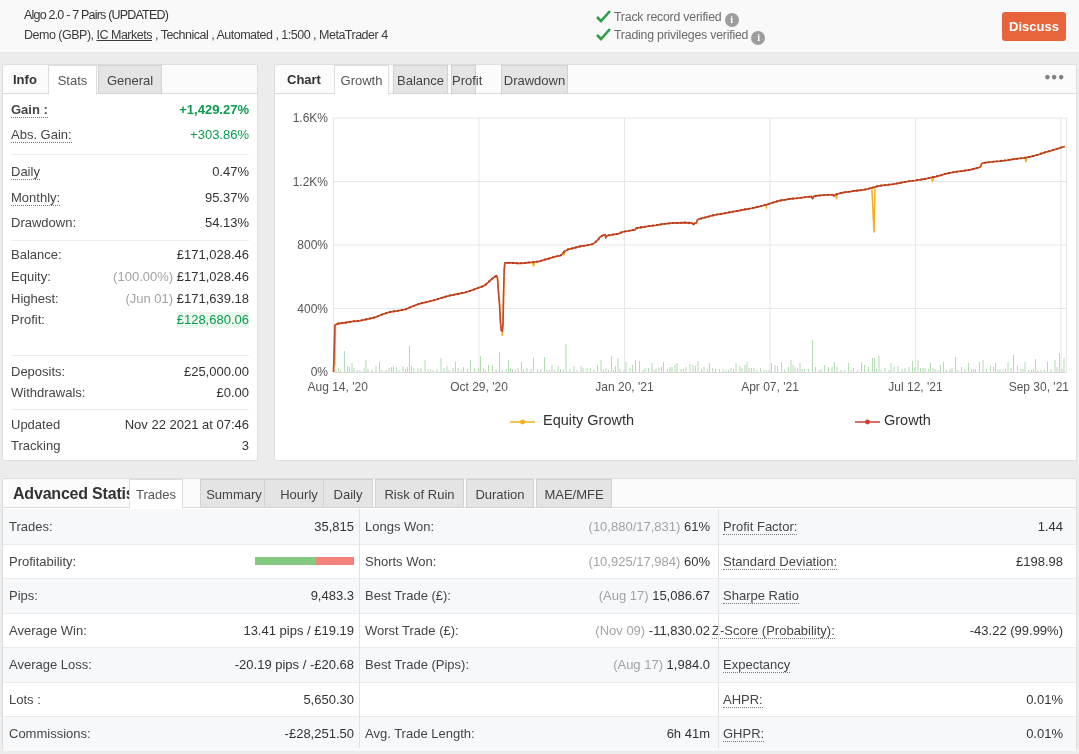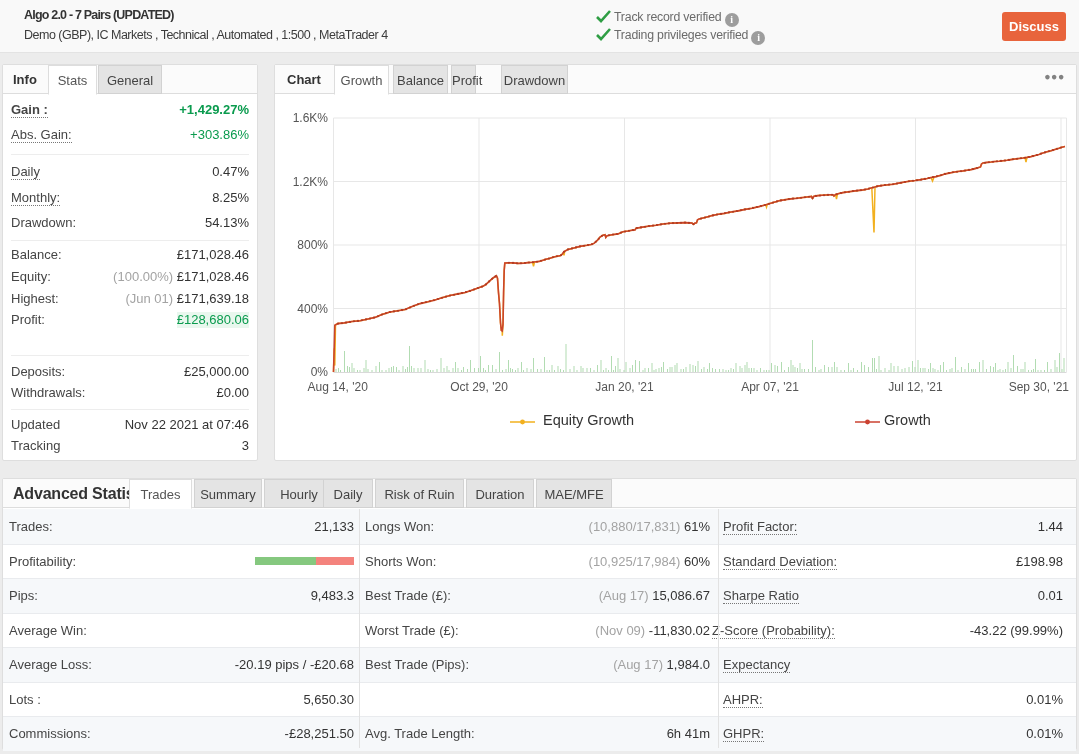--- a/index.html
+++ b/index.html
@@ -3,7 +3,7 @@
 *{margin:0;padding:0;box-sizing:border-box}
 body{width:1079px;height:754px;position:relative;background:#ececec;font-family:"Liberation Sans",sans-serif;font-size:13px;color:#444;overflow:hidden}
 .topbar{position:absolute;left:0;top:0;width:1079px;height:53px;background:#f9f9f9;border-bottom:1px solid #e3e3e3}
-.title1{position:absolute;left:24px;top:8px;font-weight:bold;color:#333;font-size:12.5px;letter-spacing:-0.8px}
+.title1{position:absolute;left:24px;top:8px;font-weight:normal;color:#333;font-size:12.5px;letter-spacing:-0.8px}
 .title2{position:absolute;left:24px;top:28px;color:#3c3c3c;font-size:12.5px;letter-spacing:-0.5px}
 .title2 a{color:#3c3c3c;}
 .verif{position:absolute;left:596px;top:9px;color:#6b6b6b;font-size:12.3px;letter-spacing:-0.2px}

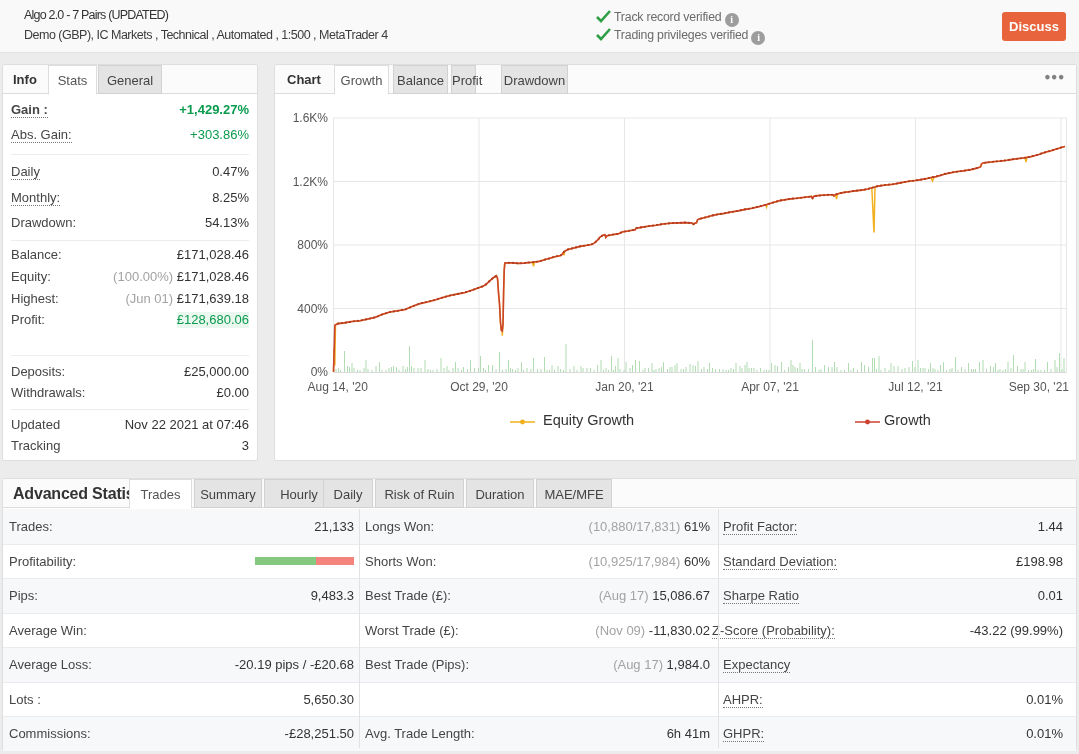--- a/index.html
+++ b/index.html
@@ -5,7 +5,7 @@
 .topbar{position:absolute;left:0;top:0;width:1079px;height:53px;background:#f9f9f9;border-bottom:1px solid #e3e3e3}
 .title1{position:absolute;left:24px;top:8px;font-weight:normal;color:#333;font-size:12.5px;letter-spacing:-0.8px}
 .title2{position:absolute;left:24px;top:28px;color:#3c3c3c;font-size:12.5px;letter-spacing:-0.5px}
-.title2 a{color:#3c3c3c;}
+.title2 a{color:#3c3c3c;text-decoration:underline}
 .verif{position:absolute;left:596px;top:9px;color:#6b6b6b;font-size:12.3px;letter-spacing:-0.2px}
 .vrow{height:17px;line-height:17px;margin-bottom:1px}
 .vrow svg{vertical-align:-2px}

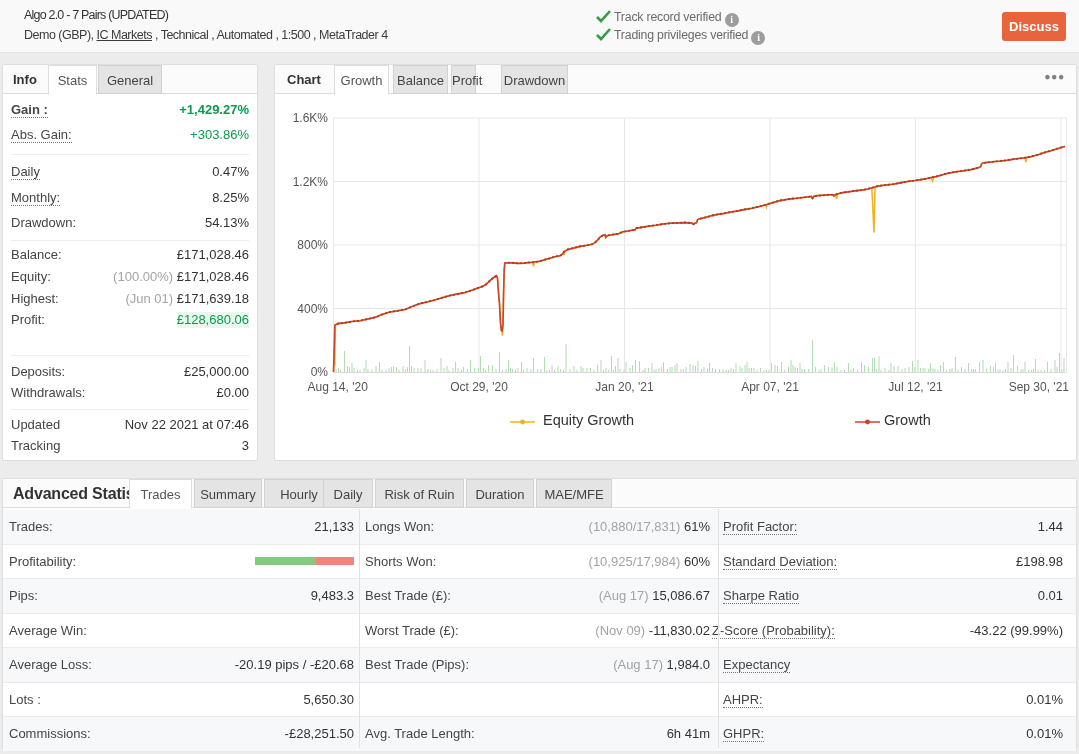--- a/index.html
+++ b/index.html
@@ -62,7 +62,7 @@
   <div class="lrow" style="top:62px"><span class="lb dot" style="">Abs. Gain:</span><span class="lv grn">+303.86%</span></div>
   <div class="sep" style="top:89px"></div>
   <div class="lrow" style="top:99px"><span class="lb dot" style="">Daily</span><span class="lv">0.47%</span></div>
-  <div class="lrow" style="top:125px"><span class="lb dot" style="">Monthly:</span><span class="lv">8.25%</span></div>
+  <div class="lrow" style="top:125px"><span class="lb dot" style="">Monthly:</span><span class="lv">95.37%</span></div>
   <div class="lrow" style="top:150px"><span class="lb" style="">Drawdown:</span><span class="lv">54.13%</span></div>
   <div class="sep" style="top:175px"></div>
   <div class="lrow" style="top:182px"><span class="lb" style="">Balance:</span><span class="lv">£171,028.46</span></div>

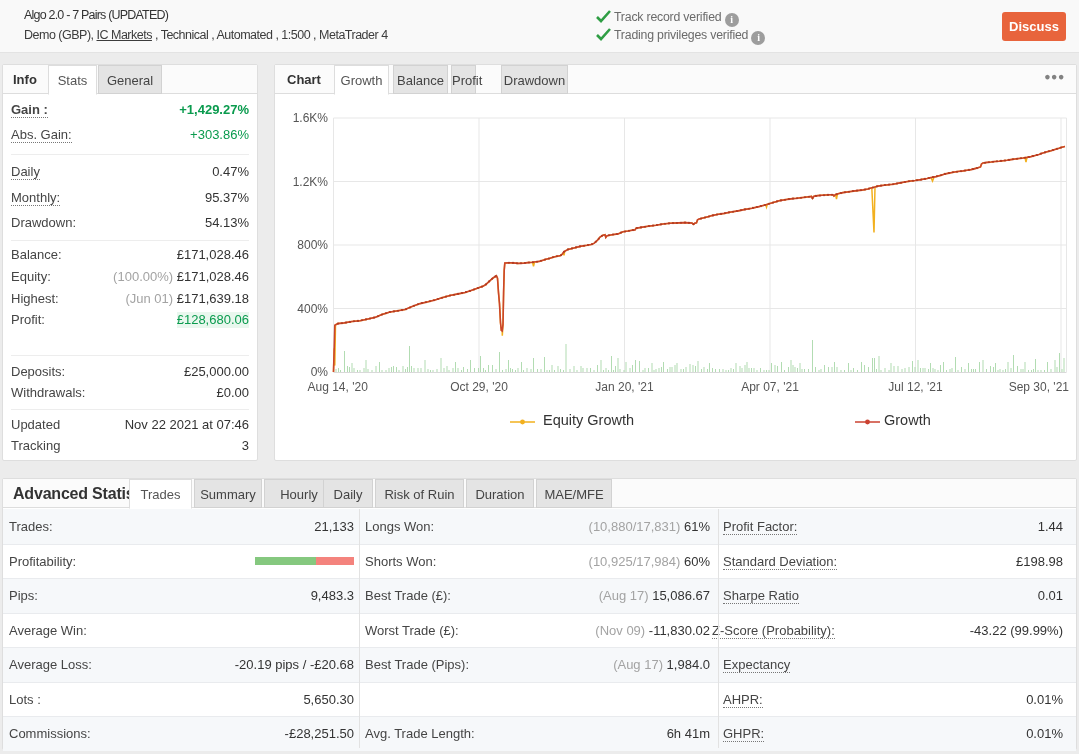--- a/index.html
+++ b/index.html
@@ -558,7 +558,7 @@
 <div class="panel" id="bpanel">
   <div class="tabbar"></div>
   <div class="tablabel" style="left:10px;font-size:16px;letter-spacing:-0.2px">Advanced Statistics</div>
-  <div class="tab act" style="left:126px;width:63px">Trades</div>
+  <div class="tab act" style="left:126px;width:54px">Trades</div>
   <div class="tab" style="left:191px;width:68px">Summary</div>
   <div class="tab" style="left:261px;width:70px">Hourly</div>
   <div class="tab" style="left:320px;width:50px">Daily</div>

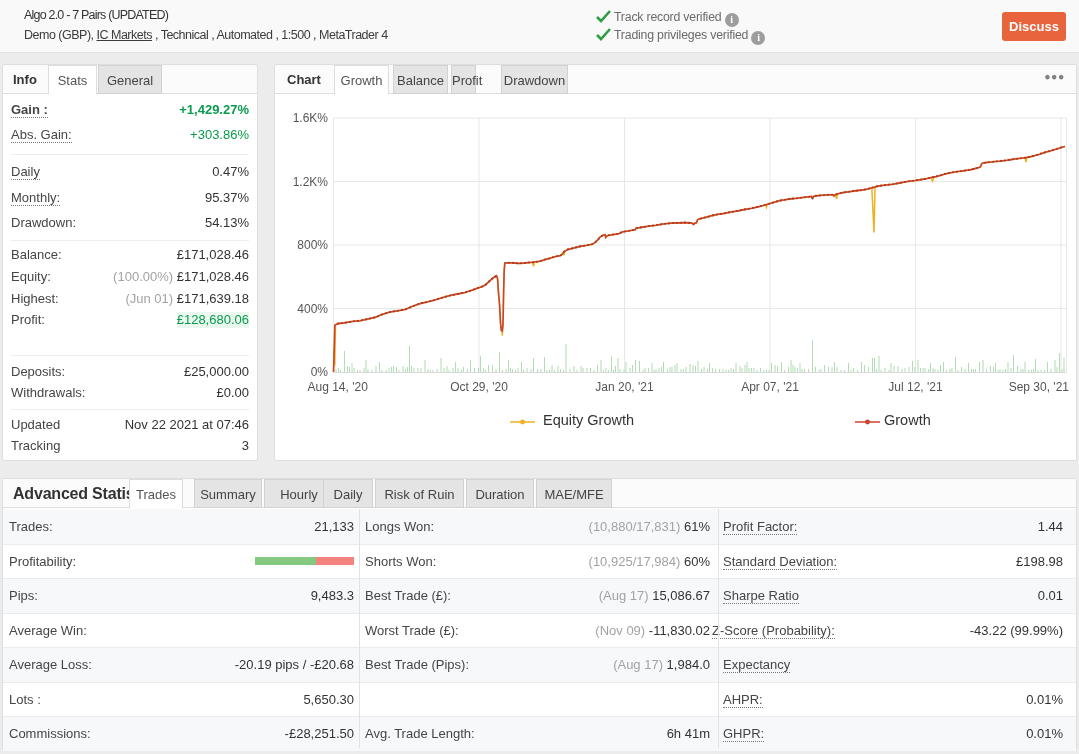--- a/index.html
+++ b/index.html
@@ -559,7 +559,7 @@
   <div class="tabbar"></div>
   <div class="tablabel" style="left:10px;font-size:16px;letter-spacing:-0.2px">Advanced Statistics</div>
   <div class="tab act" style="left:126px;width:54px">Trades</div>
-  <div class="tab" style="left:191px;width:68px">Summary</div>
+  <div class="tab" style="left:197px;width:68px">Summary</div>
   <div class="tab" style="left:261px;width:70px">Hourly</div>
   <div class="tab" style="left:320px;width:50px">Daily</div>
   <div class="tab" style="left:372px;width:89px">Risk of Ruin</div>

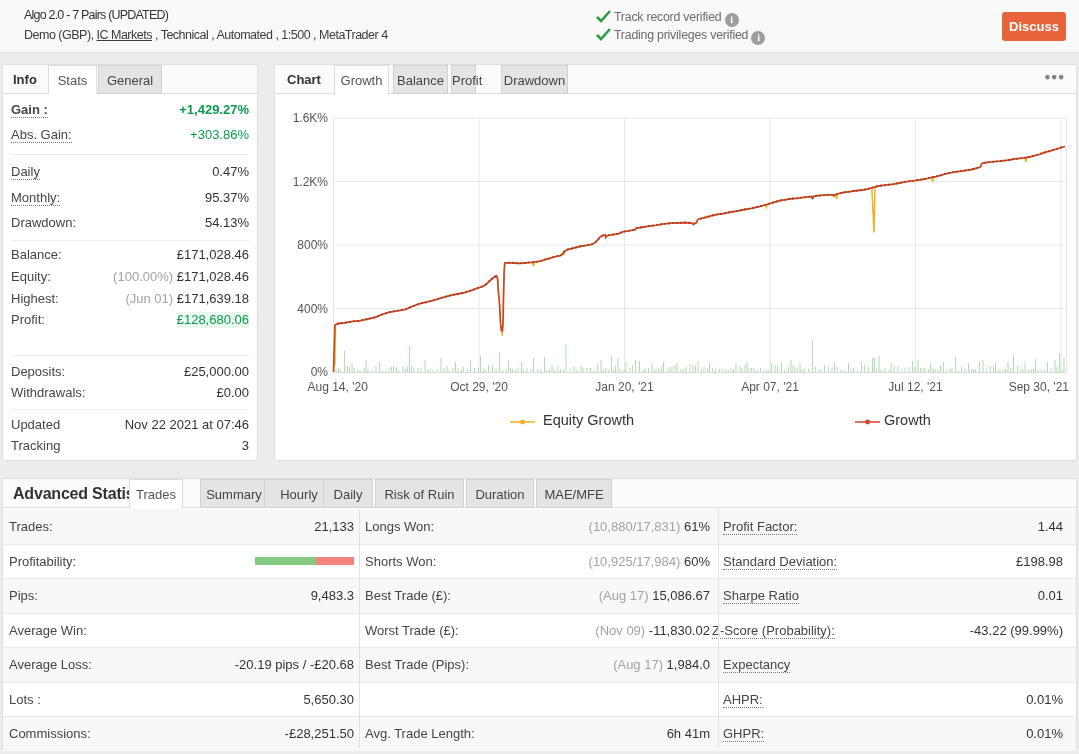--- a/index.html
+++ b/index.html
@@ -567,7 +567,7 @@
   <div class="tab" style="left:533px;width:76px">MAE/MFE</div>
   <div class="brow bodd" style="top:30.0px">
   <span class="cell-l" style="left:6px">Trades:</span>
-      <span class="cell-v" style="left:151px;width:200px">21,133</span>
+      <span class="cell-v" style="left:151px;width:200px">35,815</span>
   <span class="cell-l" style="left:362px">Longs Won:</span>
       <span class="cell-v" style="left:480px;width:227px"><span class="gray">(10,880/17,831)</span> 61%</span>
   <span class="cell-l" style="left:720px"><span class="dot">Profit Factor:</span></span>

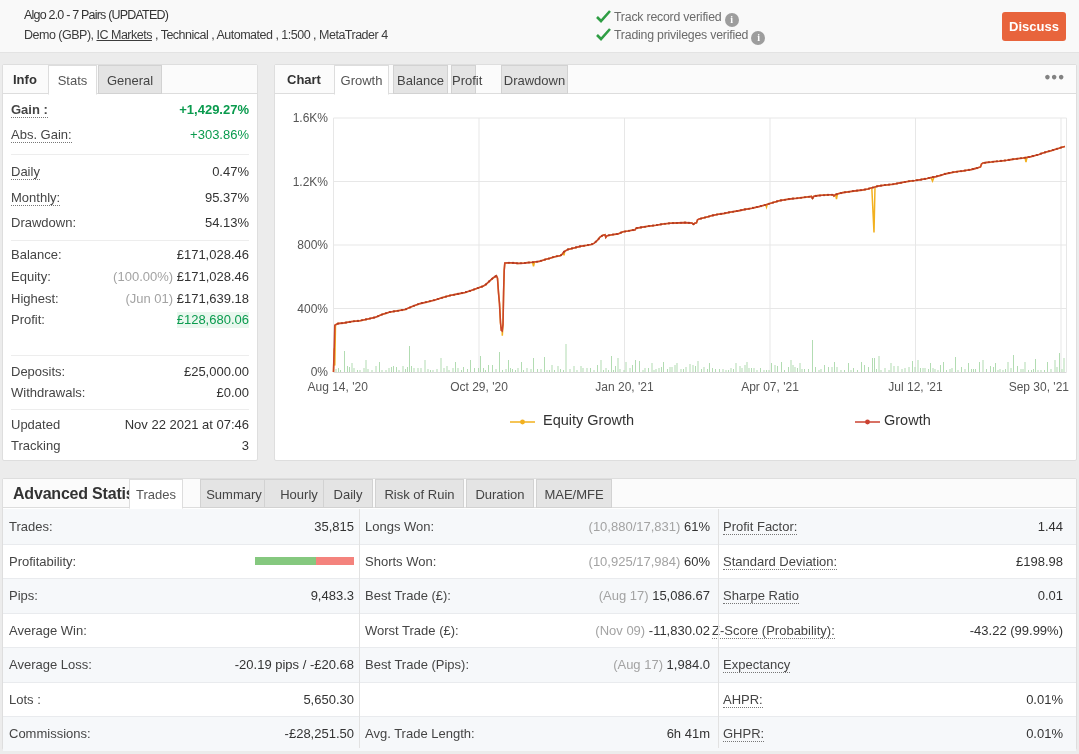--- a/index.html
+++ b/index.html
@@ -588,7 +588,6 @@
   <span class="cell-l" style="left:362px">Best Trade (£):</span>
       <span class="cell-v" style="left:480px;width:227px"><span class="gray">(Aug 17)</span> 15,086.67</span>
   <span class="cell-l" style="left:720px"><span class="dot">Sharpe Ratio</span></span>
-      <span class="cell-v" style="left:830px;width:230px">0.01</span>
   </div>
   <div class="bsep" style="top:99.0px"></div>
   <div class="brow" style="top:133.5px">

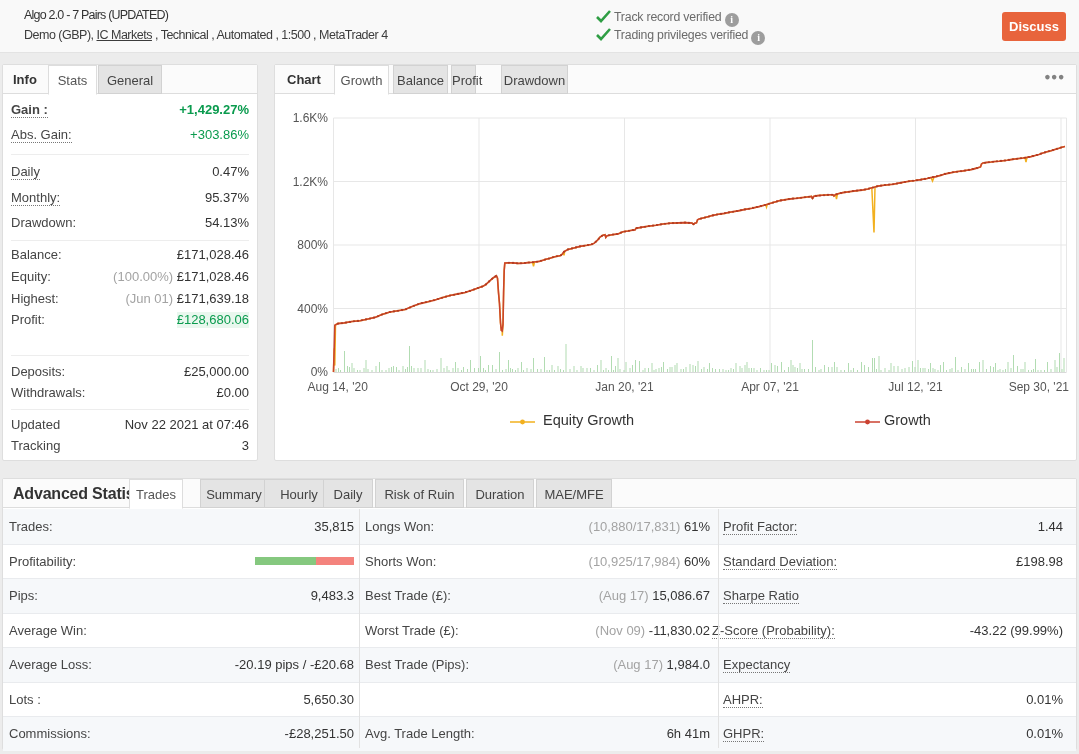--- a/index.html
+++ b/index.html
@@ -592,6 +592,7 @@
   <div class="bsep" style="top:99.0px"></div>
   <div class="brow" style="top:133.5px">
   <span class="cell-l" style="left:6px">Average Win:</span>
+      <span class="cell-v" style="left:151px;width:200px">13.41 pips / £19.19</span>
   <span class="cell-l" style="left:362px">Worst Trade (£):</span>
       <span class="cell-v" style="left:480px;width:227px"><span class="gray">(Nov 09)</span> -11,830.02</span>
   <span class="cell-l" style="left:709px"><span class="dot">Z-Score (Probability):</span></span>

